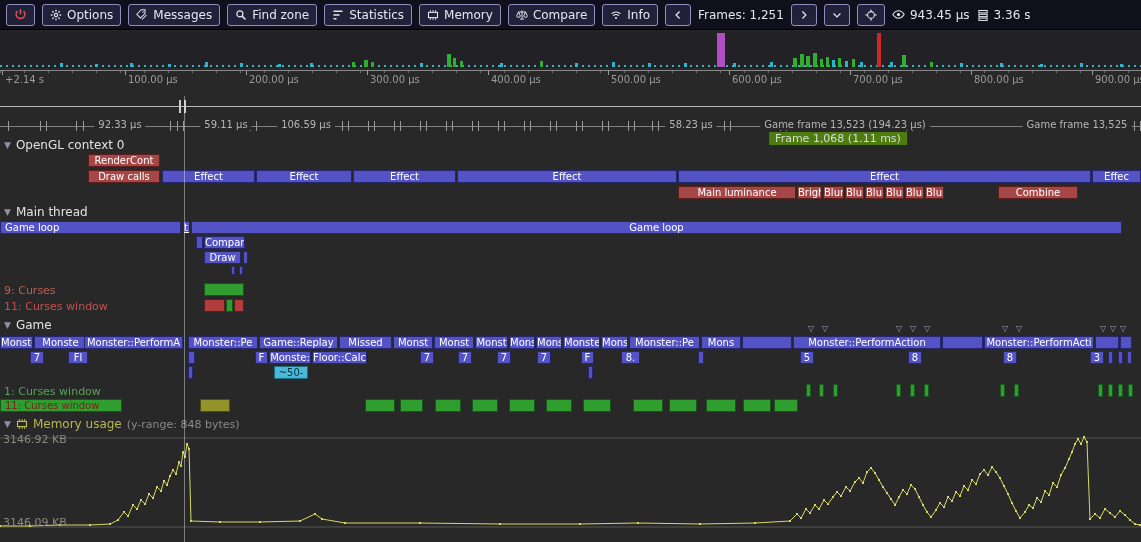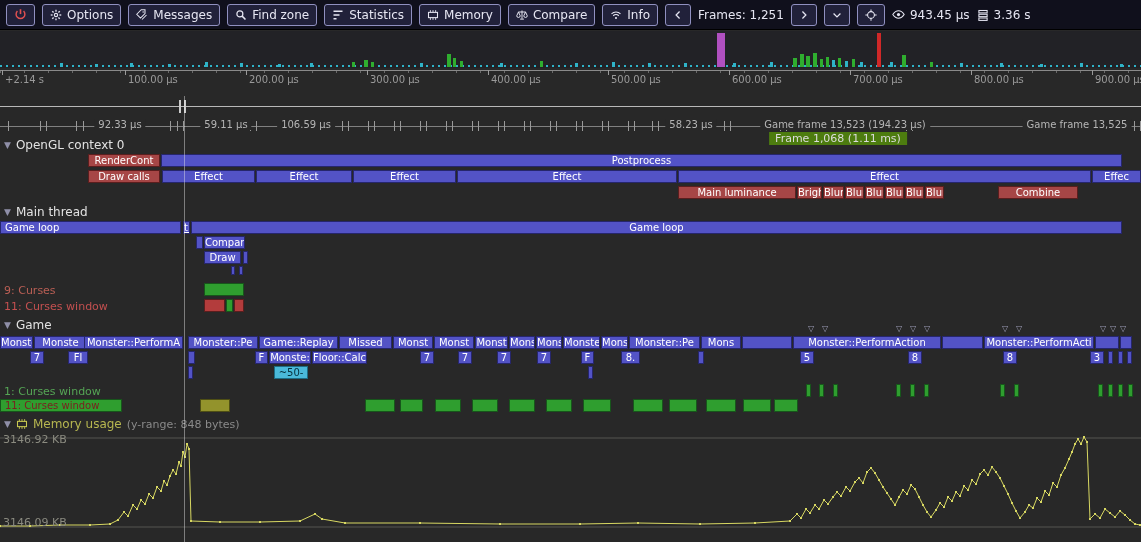--- a/index.html
+++ b/index.html
@@ -518,7 +518,6 @@
     <span class="marker" style="left: 1110px; top: 325px;">▽</span>
     <span class="marker" style="left: 1120px; top: 325px;">▽</span>
     <div class="zone red" style="left: 88px; width: 72px; top: 154px;">RenderCont</div>
-    <div class="zone purple" style="left: 161px; width: 961px; top: 154px;">Postprocess</div>
     <div class="zone red" style="left: 88px; width: 72px; top: 170px;">Draw calls</div>
     <div class="zone purple" style="left: 162px; width: 93px; top: 170px;">Effect</div>
     <div class="zone purple" style="left: 256px; width: 96px; top: 170px;">Effect</div>

